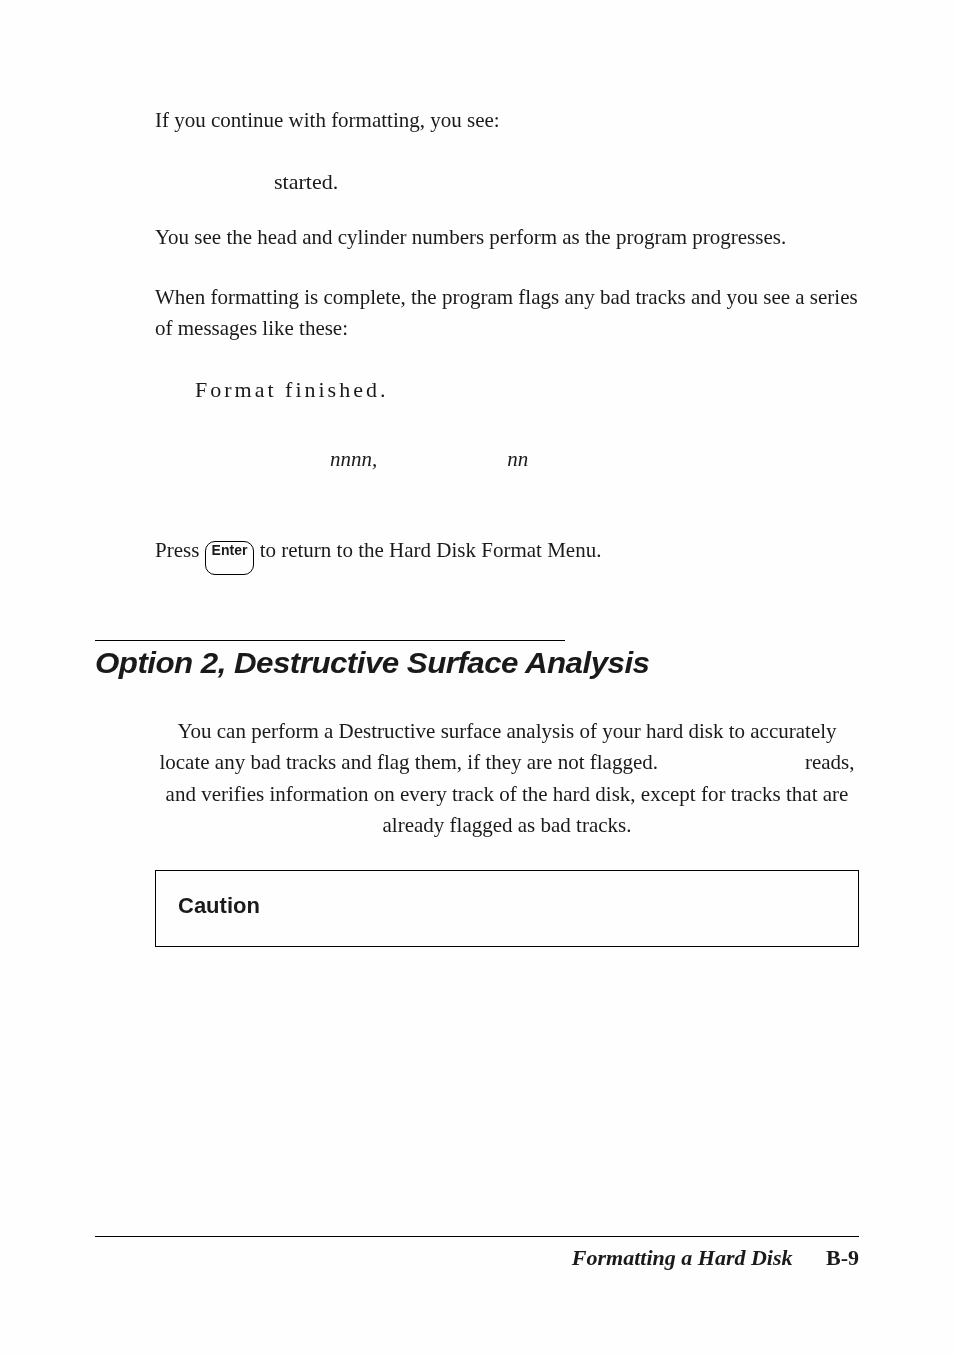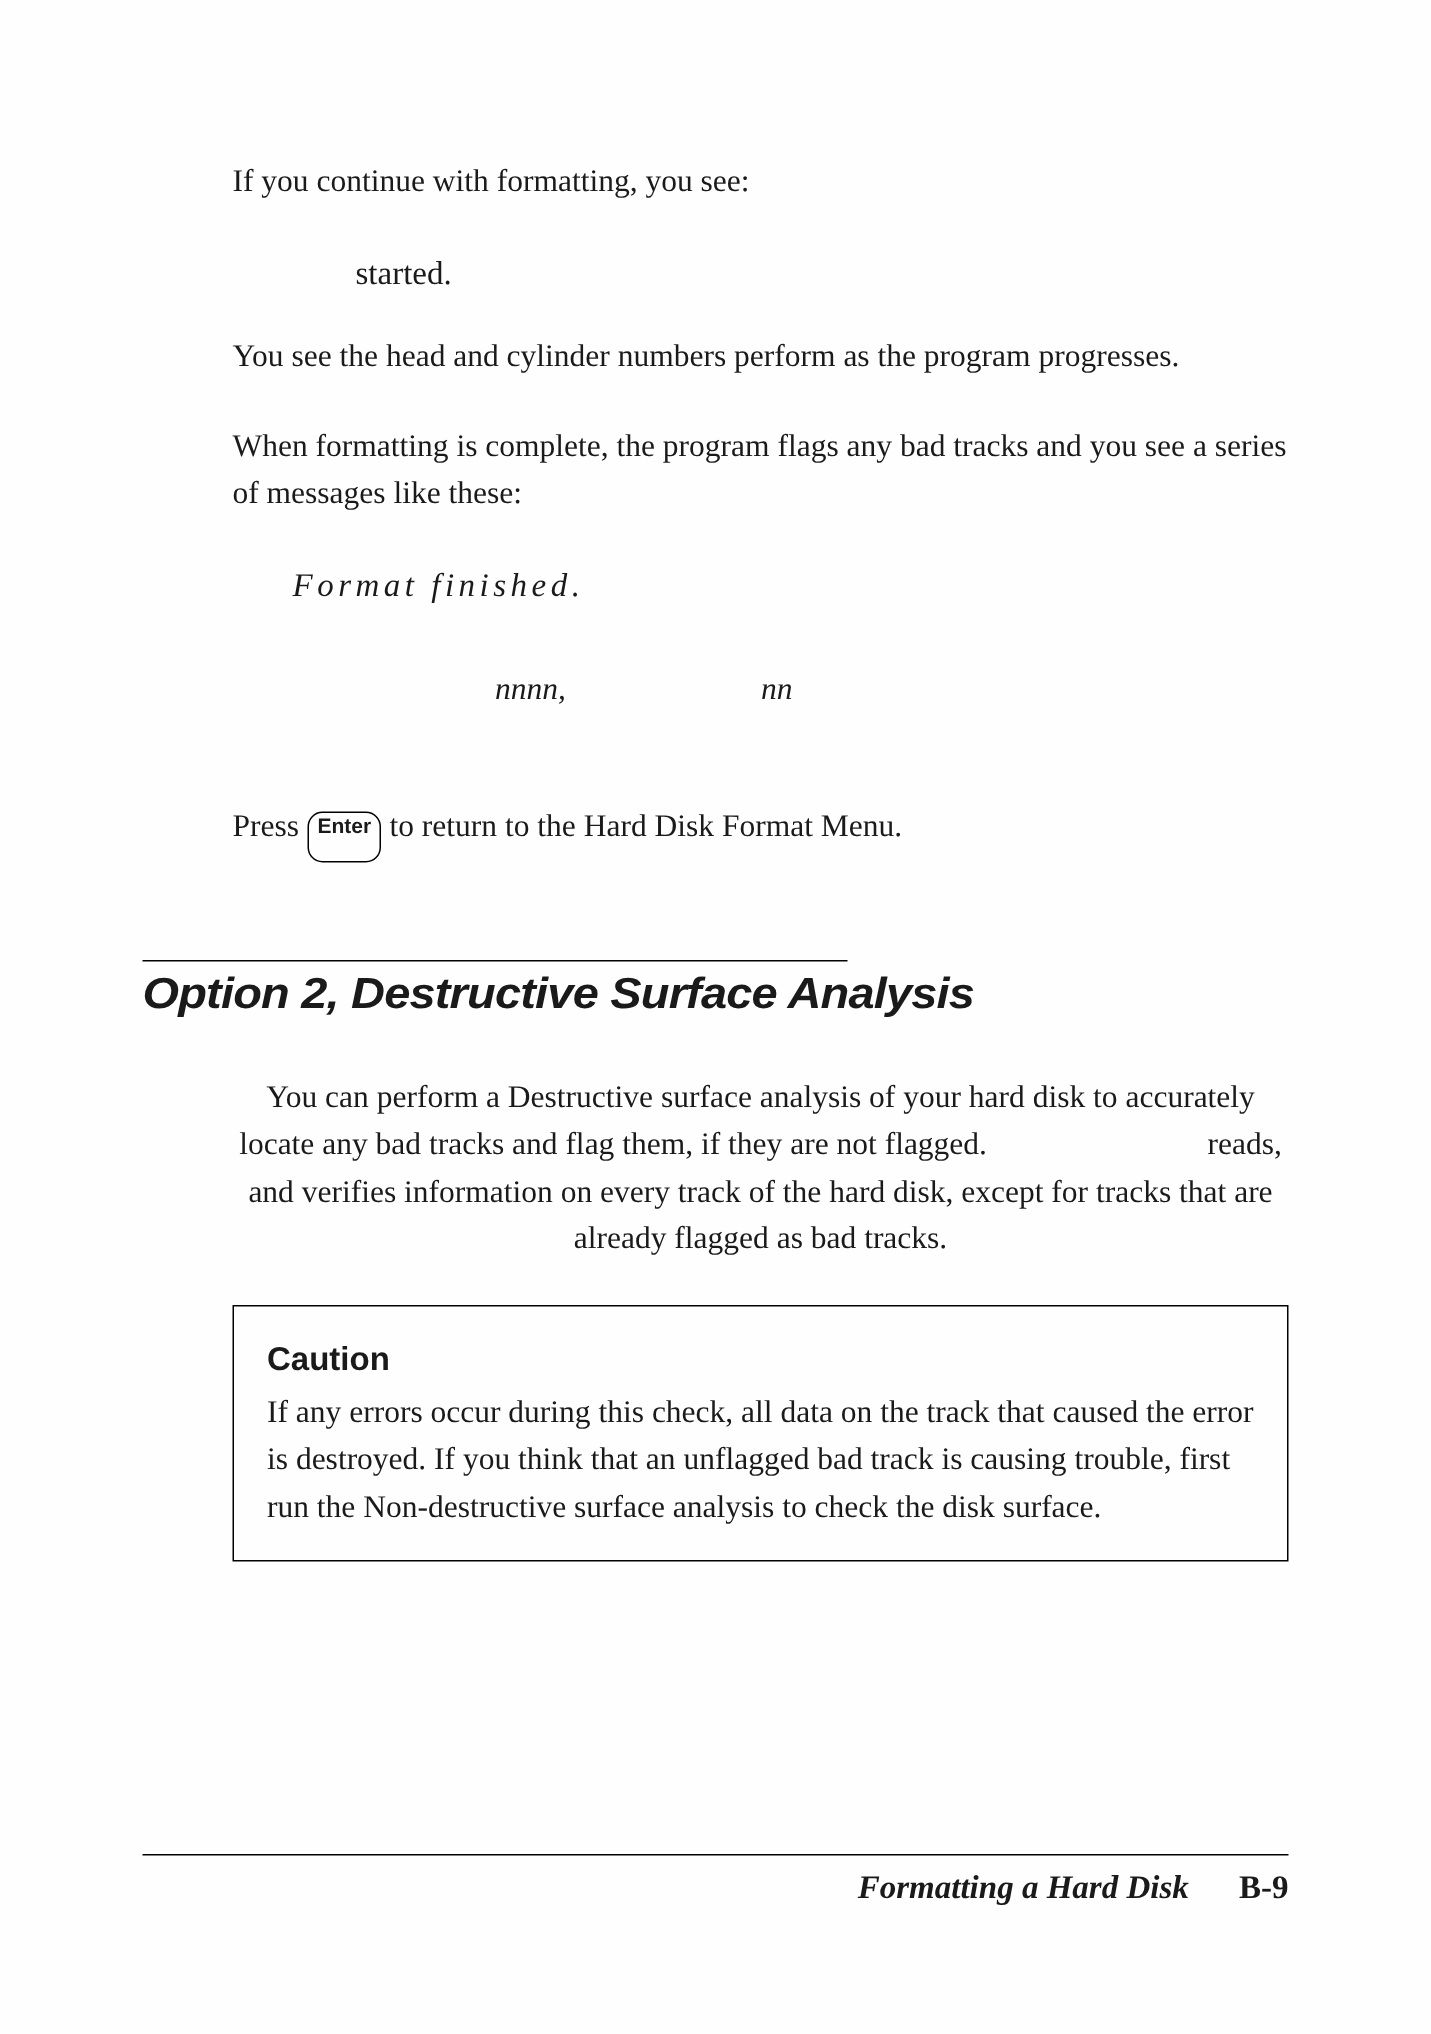--- a/index.html
+++ b/index.html
@@ -26,7 +26,7 @@
     }
     .center-block {
       text-align: left;
-      margin-left: 82px;
+      margin-left: 119px;
       margin-bottom: 24px;
     }
     .started {

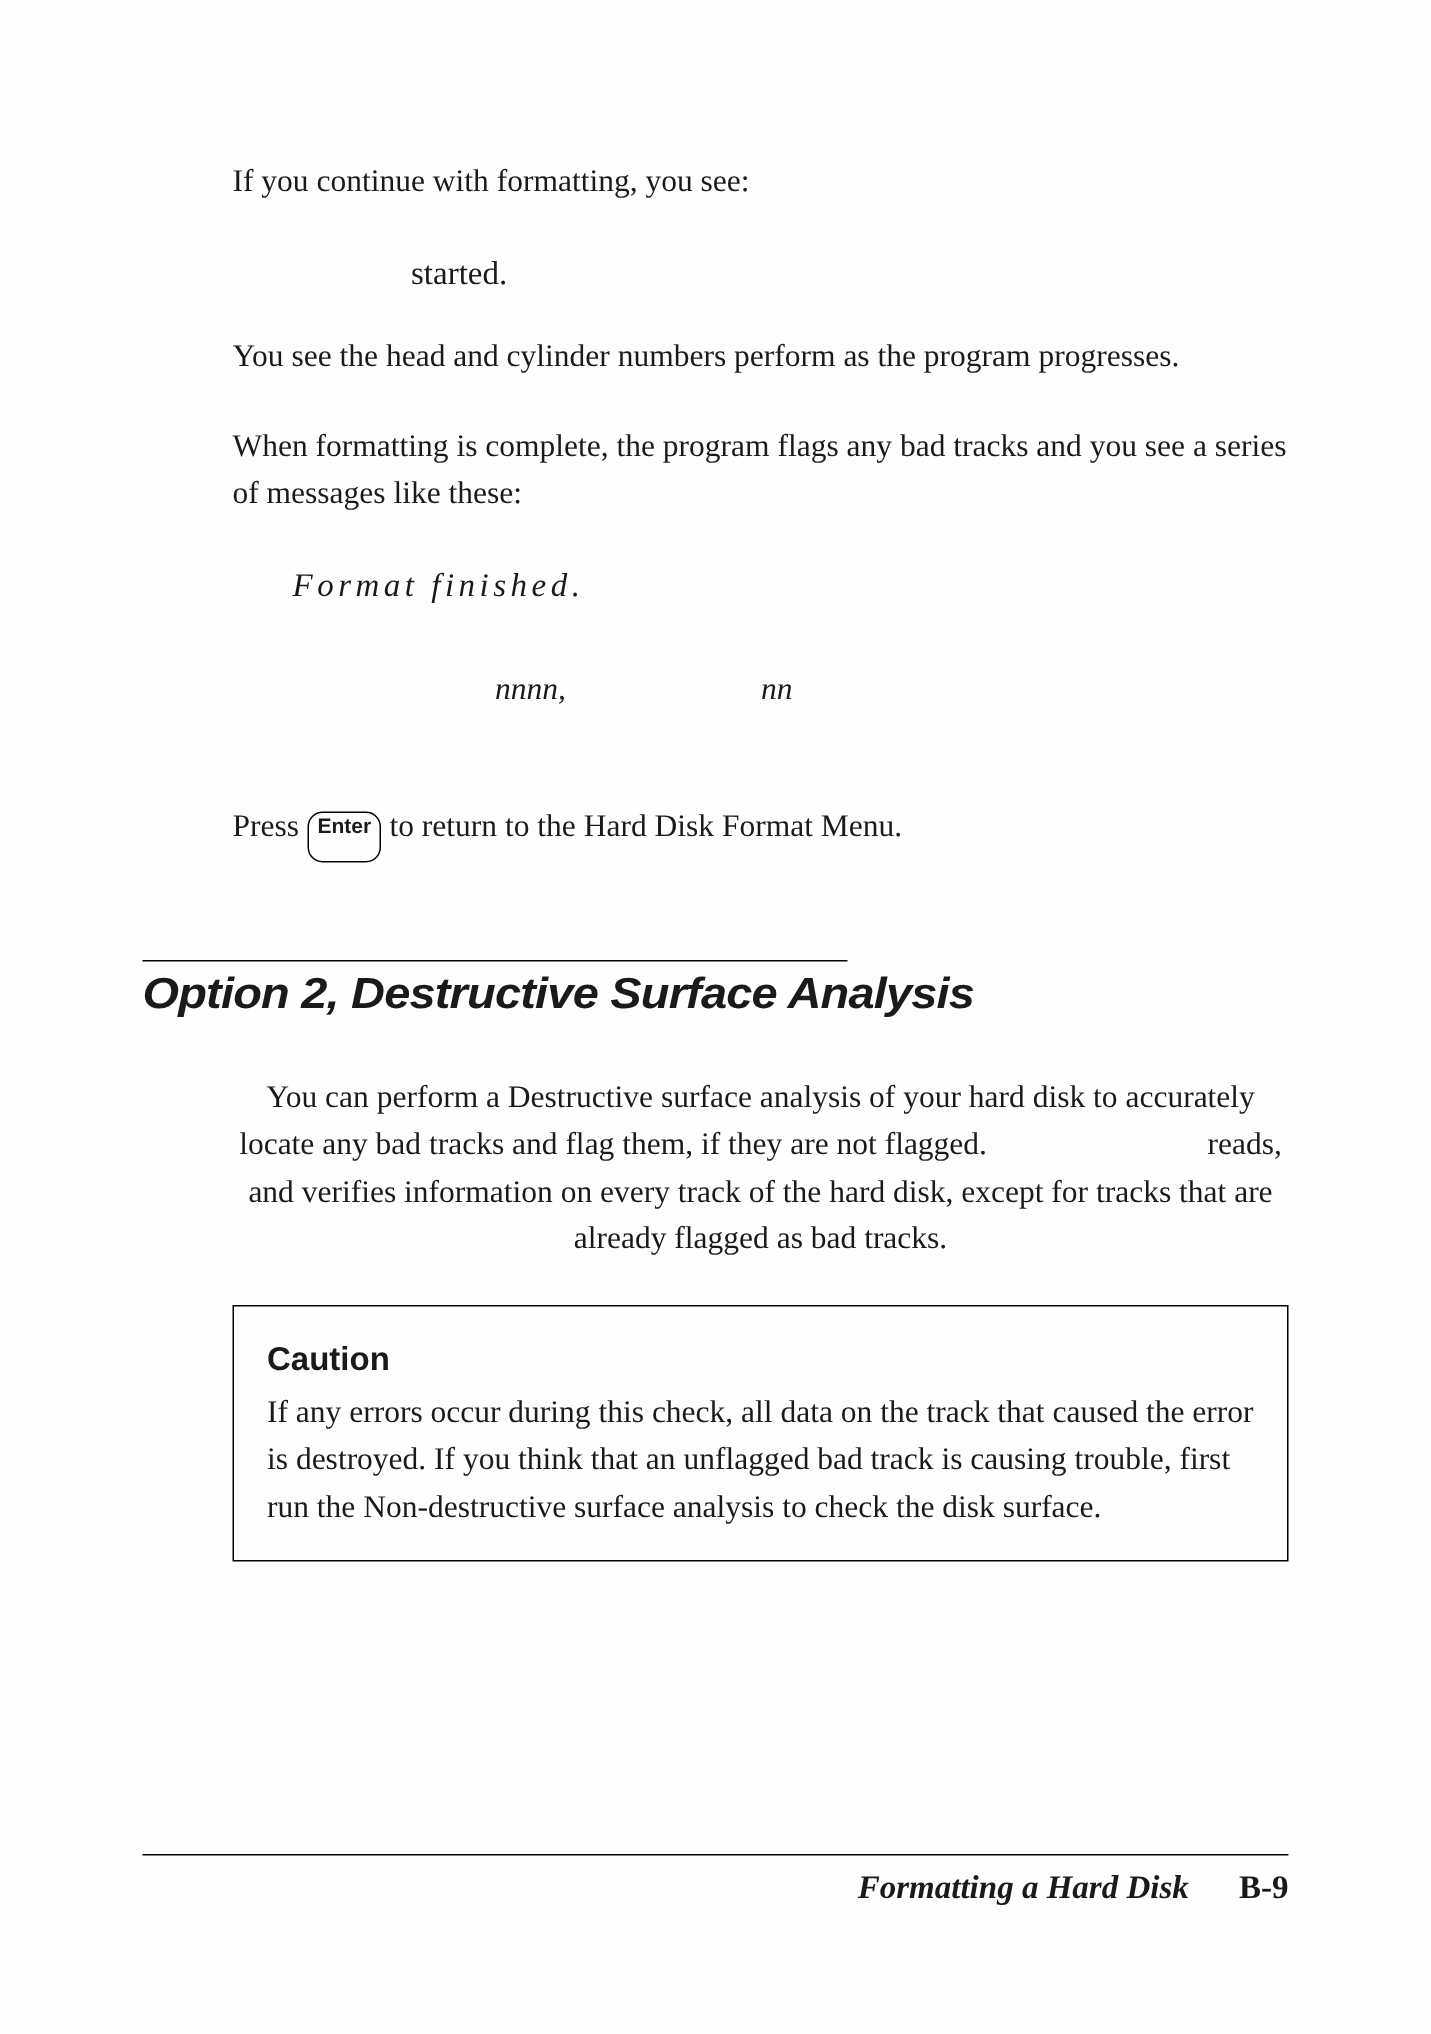--- a/index.html
+++ b/index.html
@@ -49,7 +49,6 @@
       font-size: 22px;
       letter-spacing: 3px;
       margin-bottom: 38px;
-      font-style: italic;
     }
     .nnnn-line {
       margin-left: 175px;

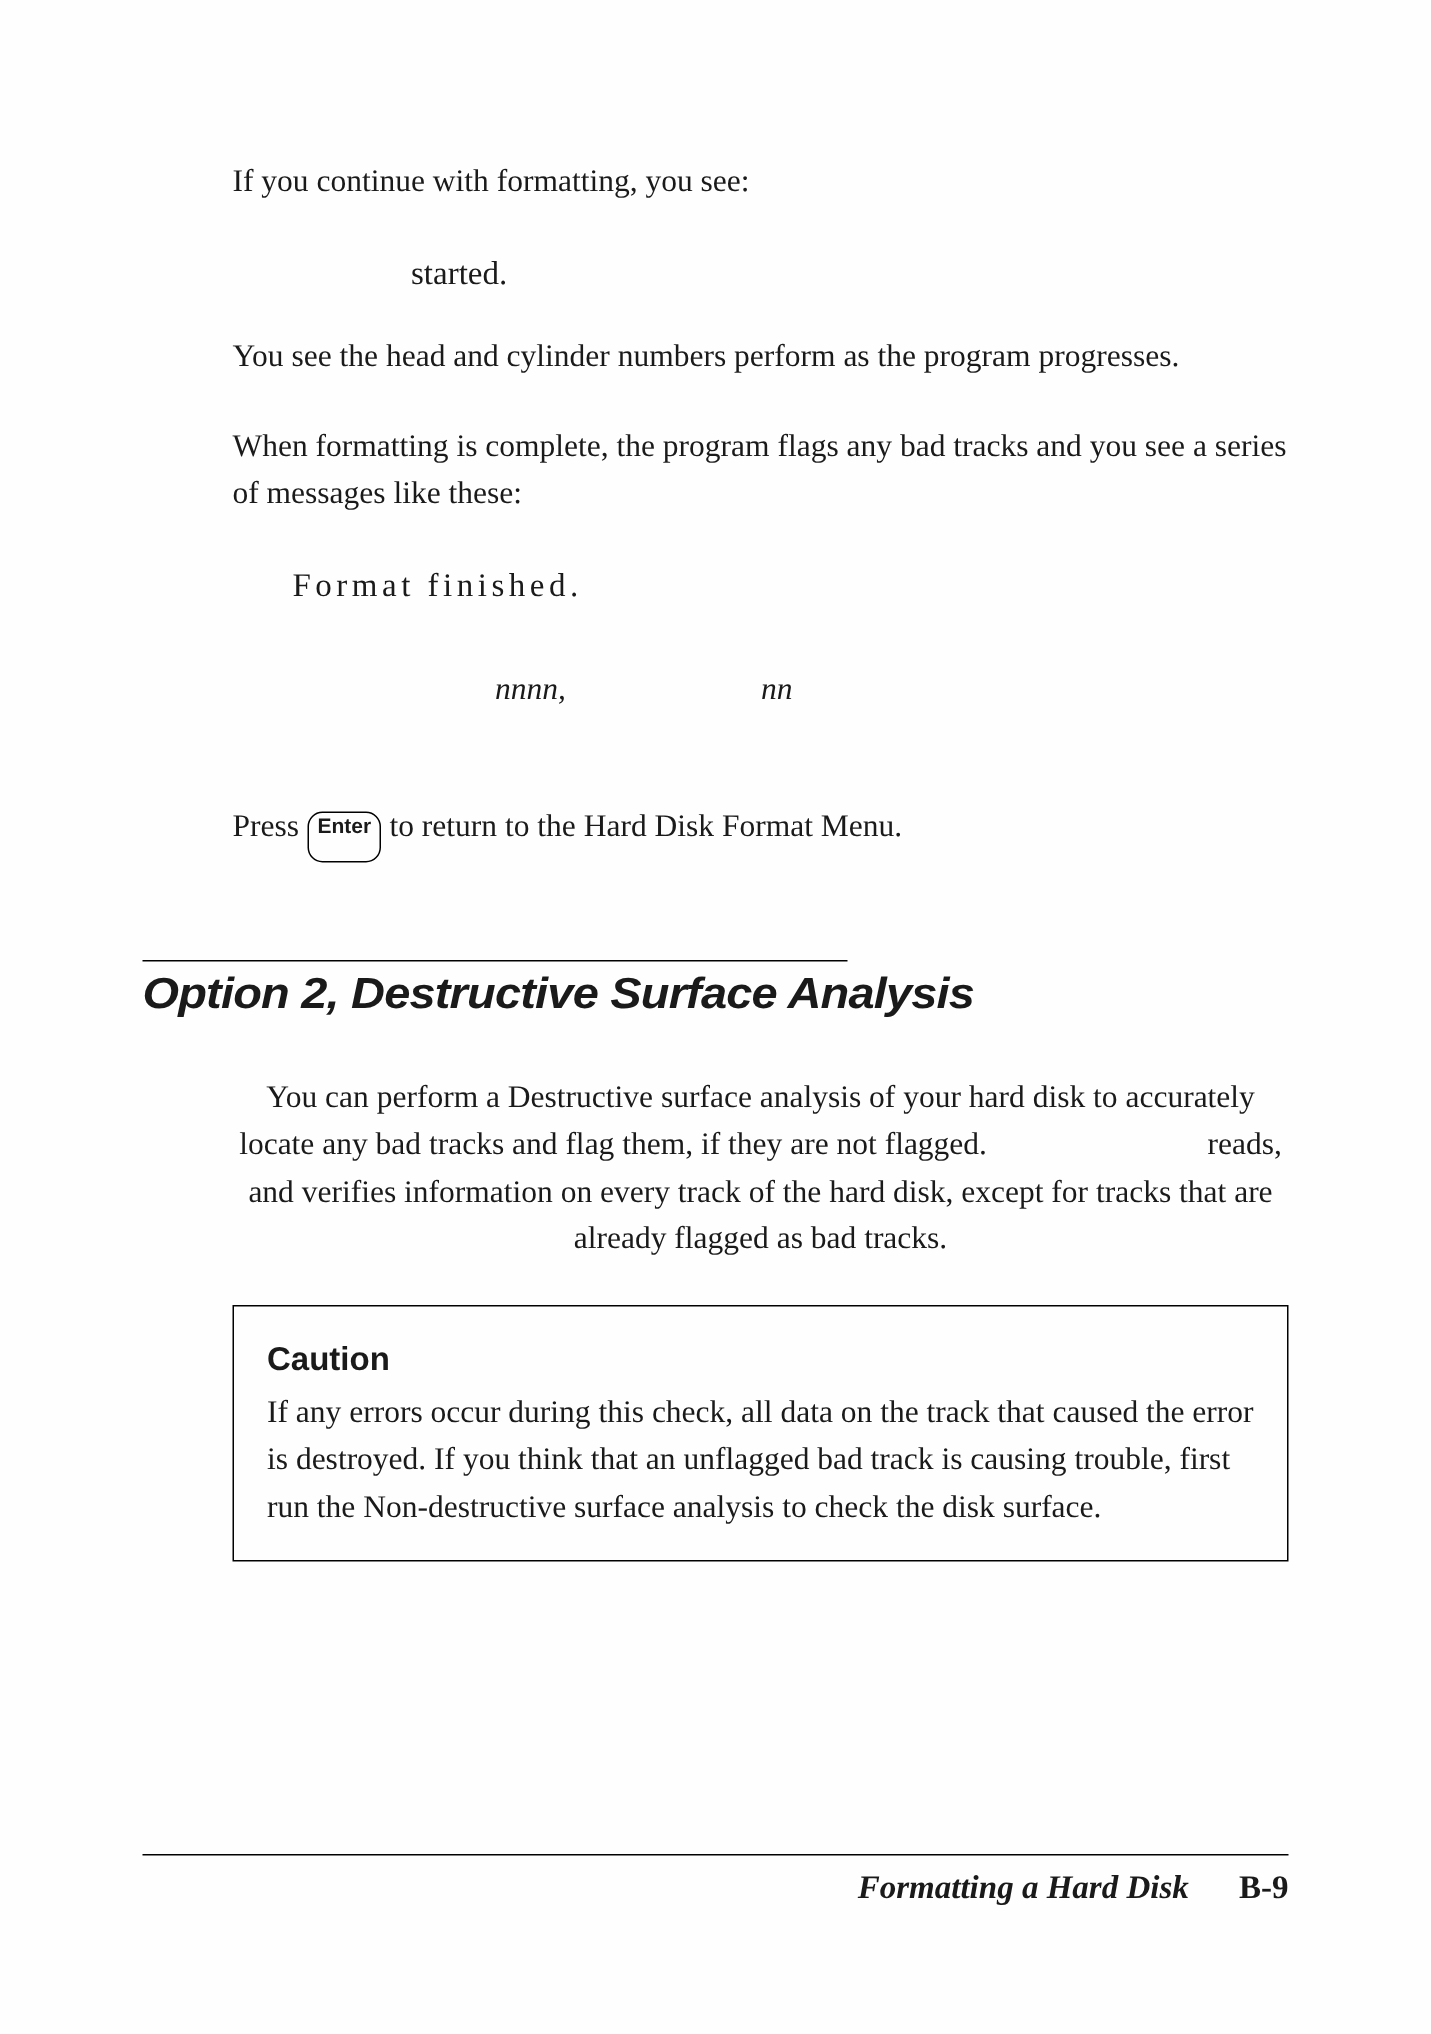--- a/index.html
+++ b/index.html
@@ -163,7 +163,6 @@
 
   <div class="caution-box">
     <div class="caution-title">Caution</div>
-    <div class="caution-body">If any errors occur during this check, all data on the track that caused the error is destroyed. If you think that an unflagged bad track is causing trouble, first run the Non-destructive surface analysis to check the disk surface.</div>
   </div>
 </div>
 

